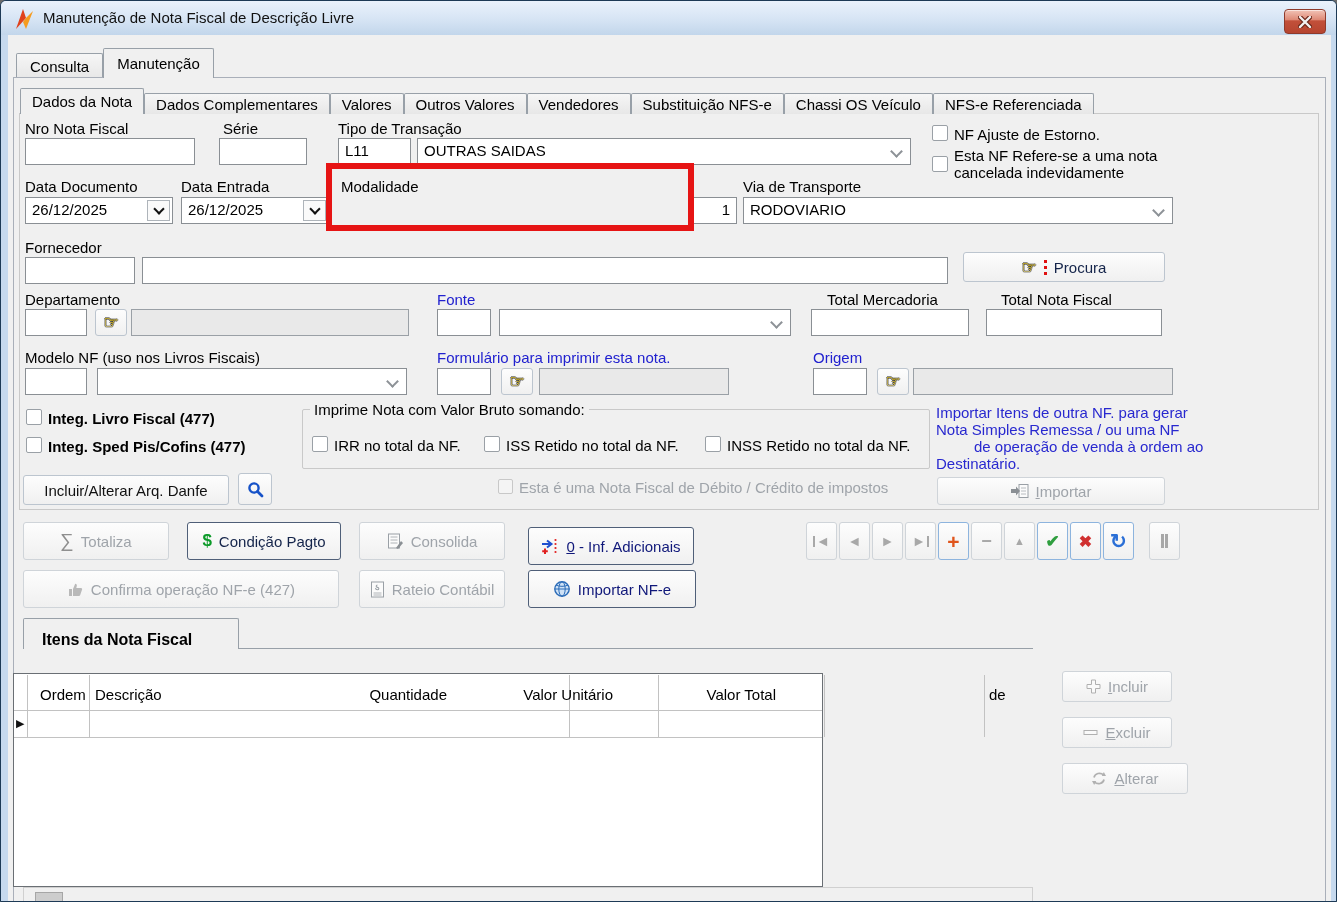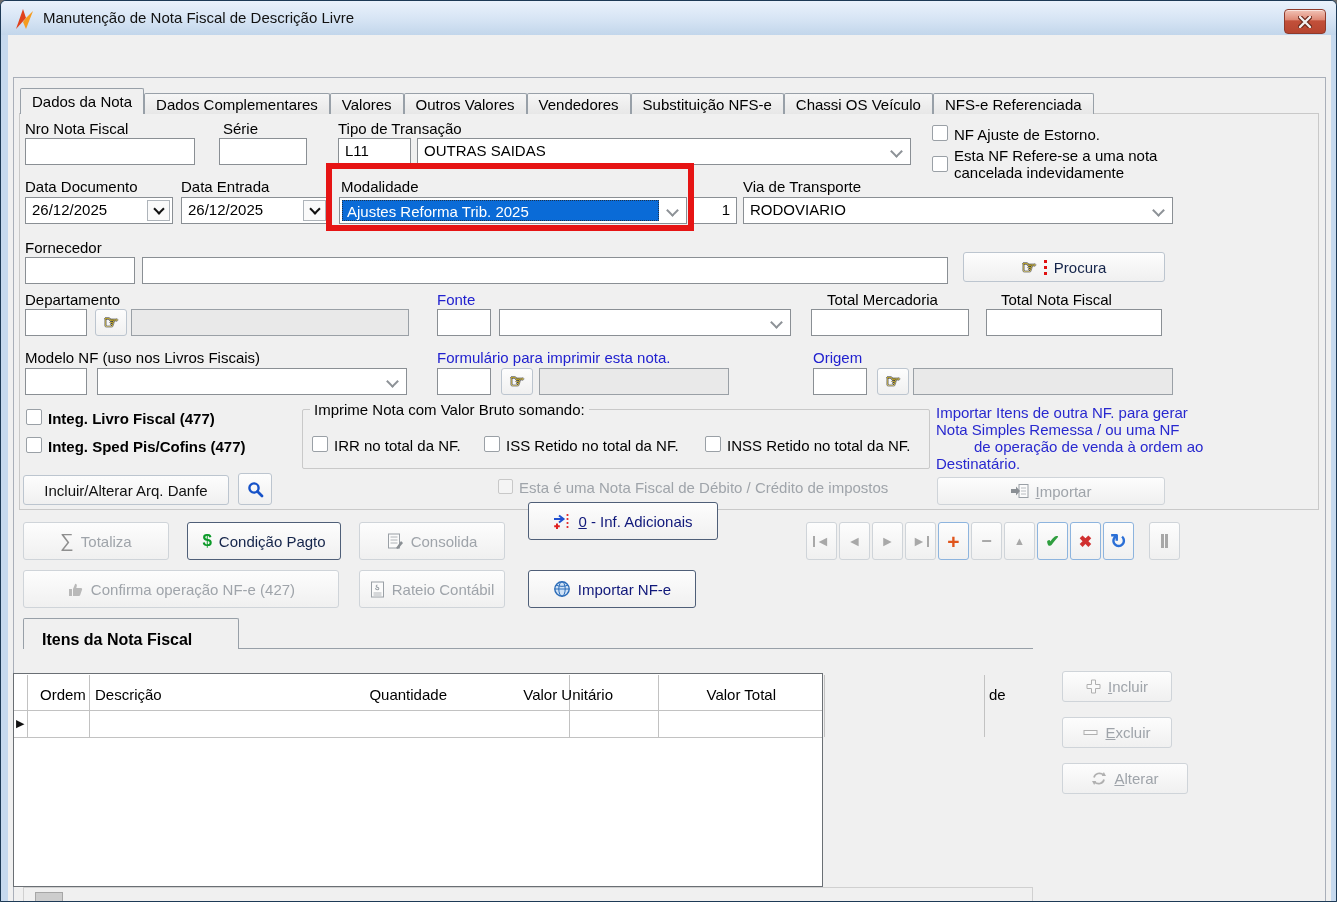--- a/index.html
+++ b/index.html
@@ -98,6 +98,14 @@
 
   <div class="abs client"></div>
 
+  <div class="abs tabrow" style="left:15px;top:47px;height:30px">
+    <div class="tab">
+        <span>Consulta</span>
+      </div>
+    <div class="tab active">
+        <span>Manutenção</span>
+      </div>
+  </div>
 
   <div class="abs page"></div>
 

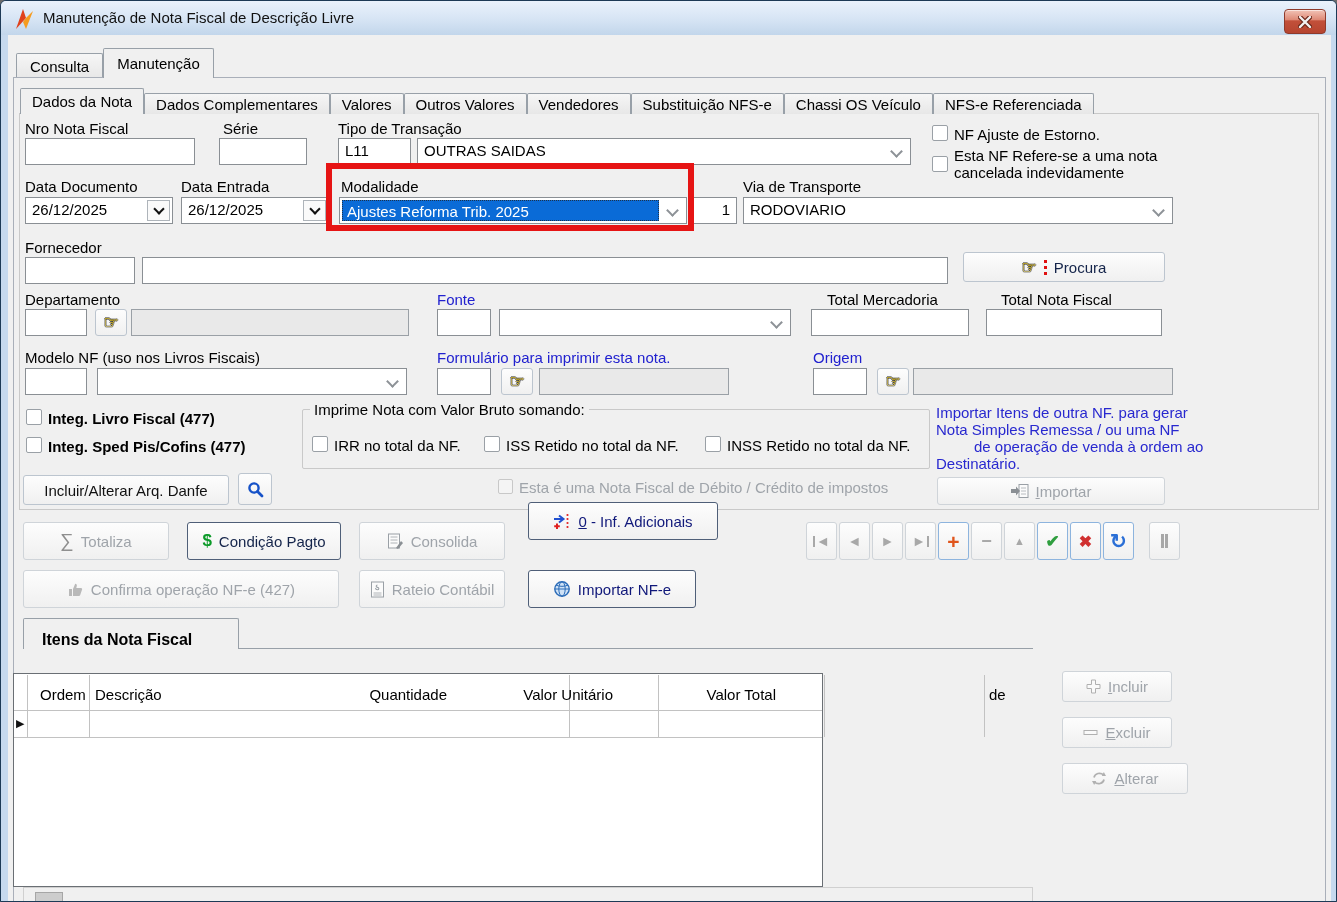--- a/index.html
+++ b/index.html
@@ -169,10 +169,6 @@
       </span>
   </div>
   <div class="abs lbl" style="left:340px;top:177px">Modalidade</div>
-  <div class="abs txt" style="left:338px;top:196px;width:348px;height:27px;padding:0">
-    <span class="sel">Ajustes Reforma Trib. 2025</span>
-    <i class="chev"></i>
-  </div>
   <div class="abs redbox" style="left:325px;top:162px;width:368px;height:68px"></div>
   <div class="abs txt right" style="left:692px;top:196px;width:44px;height:27px">1</div>
   <div class="abs lbl" style="left:742px;top:177px">Via de Transporte</div>

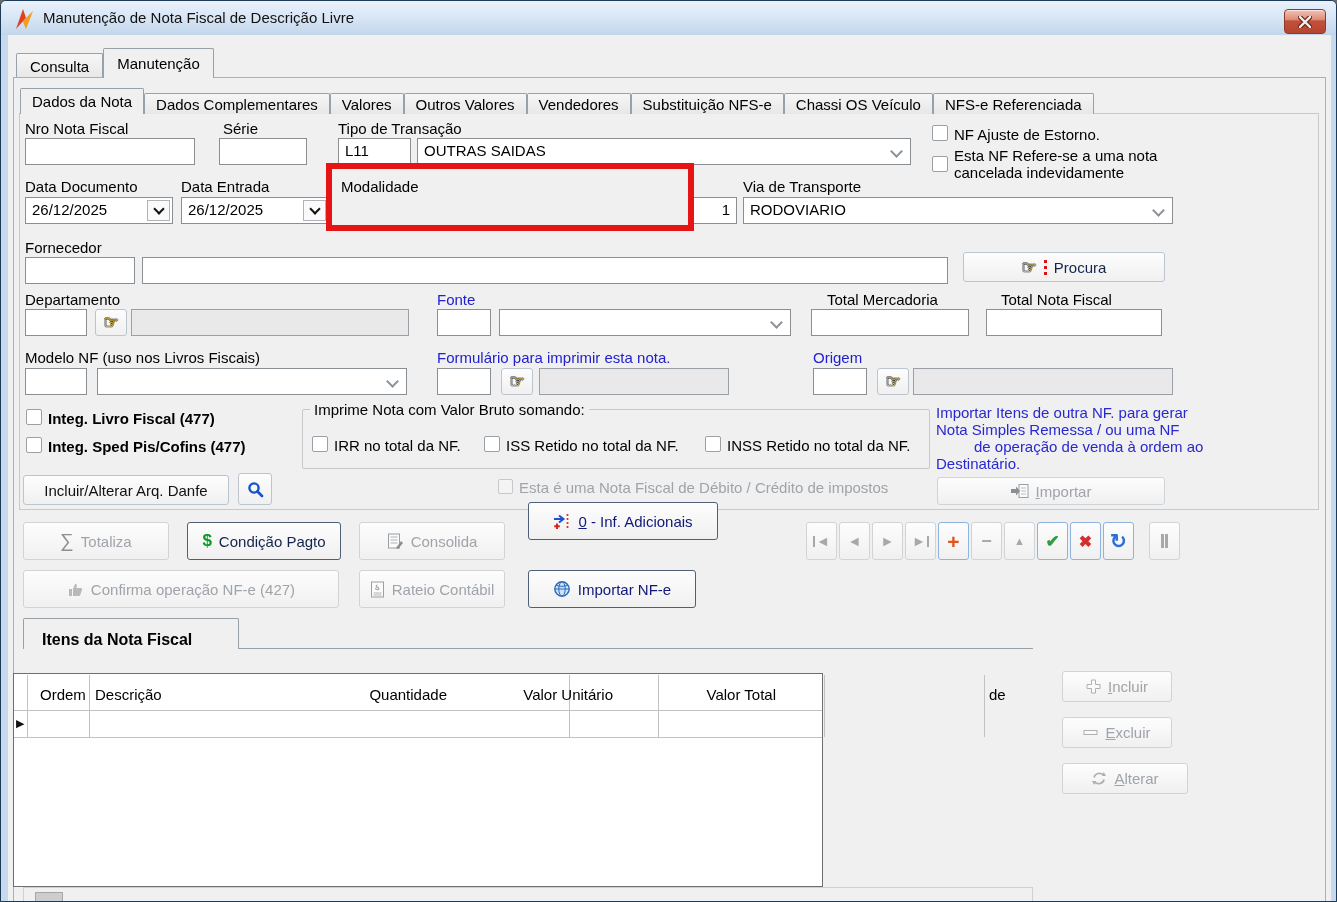--- a/index.html
+++ b/index.html
@@ -279,7 +279,7 @@
     </svg>
     <span>Consolida</span>
   </div>
-  <div class="abs btn primary" style="left:527px;top:501px;width:190px;height:38px;color:#10187a">
+  <div class="abs btn primary" style="left:527px;top:526px;width:166px;height:38px;color:#10187a">
     <svg class="icon-svg" width="18" height="17" viewBox="0 0 18 17">
       <path d="M1 6 H9 M6 2.5 L10.5 6 L6 9.5" fill="none" stroke="#2050d0" stroke-width="2"></path>
       <circle cx="14.5" cy="2" r="1.1" fill="#e02020"></circle>

